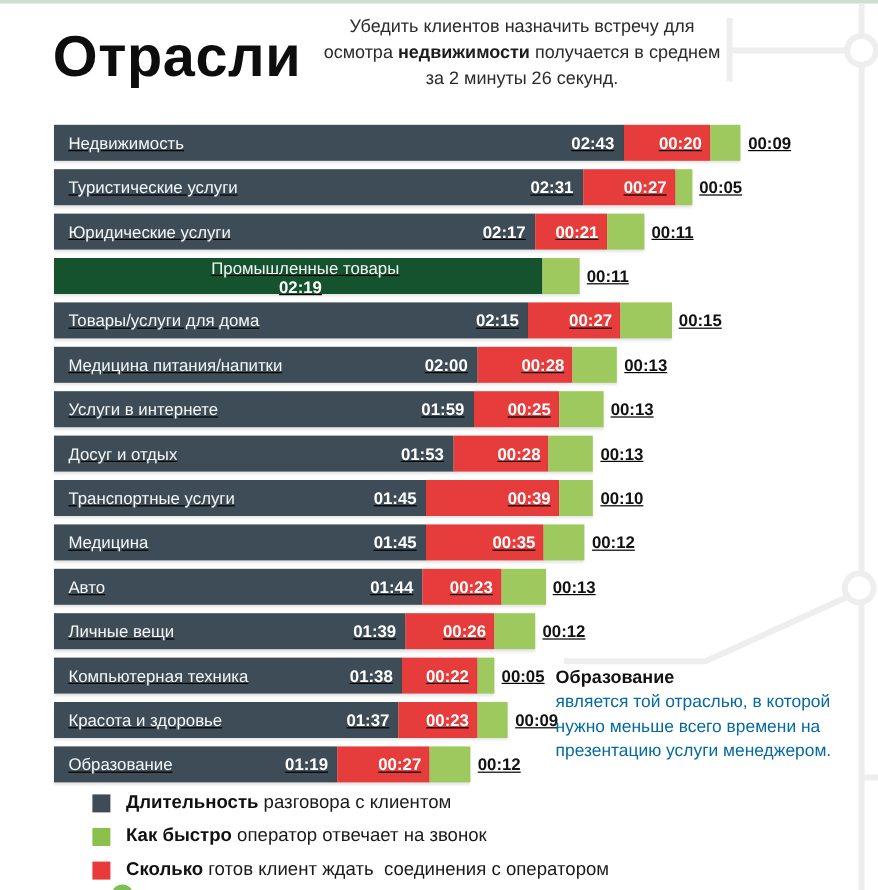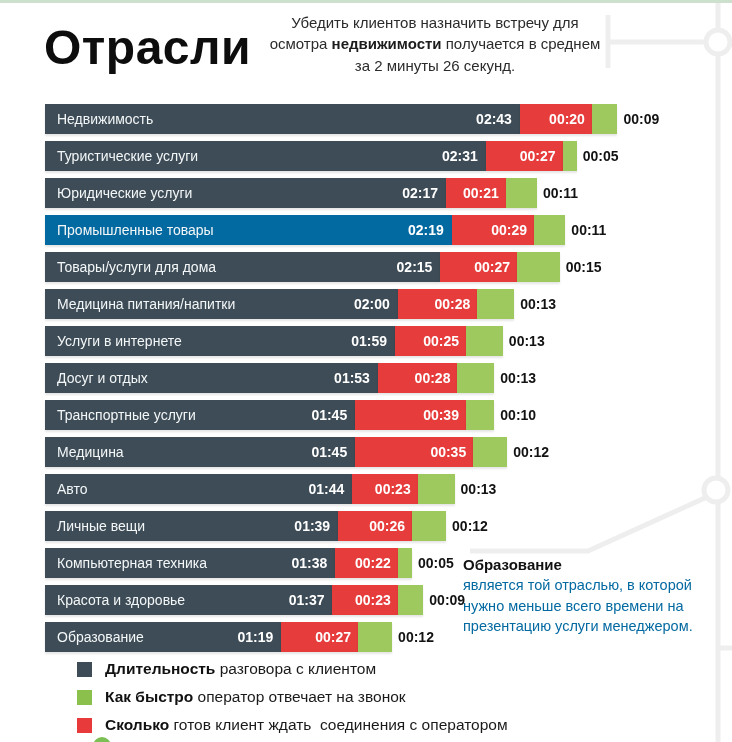--- a/index.html
+++ b/index.html
@@ -21,7 +21,7 @@
   }
   .intro b{color:#1c1c1c;margin-top:16px;}
   .chart{position:absolute;left:45px;top:104px;z-index:2;}
-  .row{display:flex;align-items:flex-start;height:30px;margin-bottom:7px;}
+  .row{display:flex;align-items:flex-start;height:30px;margin-bottom:7px;text-decoration:underline;}
   .seg{height:30px;display:flex;align-items:center;box-shadow:0 2px 2px rgba(0,0,0,0.10);}
   .seg-dark{justify-content:space-between;padding-left:12px;}
   .seg-dark .cat{color:#f4f7f8;font-size:14px;white-space:nowrap;}

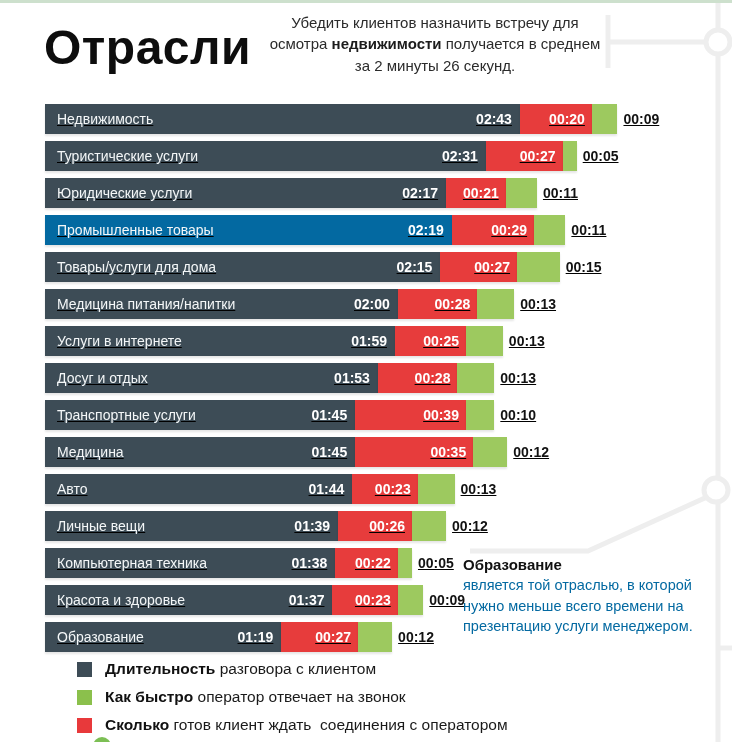--- a/index.html
+++ b/index.html
@@ -104,7 +104,7 @@
   </div>
 
   <div class="row">
-    <div class="seg seg-dark" style="width: 394.76px; background: #0369a1;">
+    <div class="seg seg-dark" style="width: 394.76px; background: #14532d; flex-direction: column;">
       <span class="cat">Промышленные товары</span>
       <span class="time">02:19</span>
     </div>

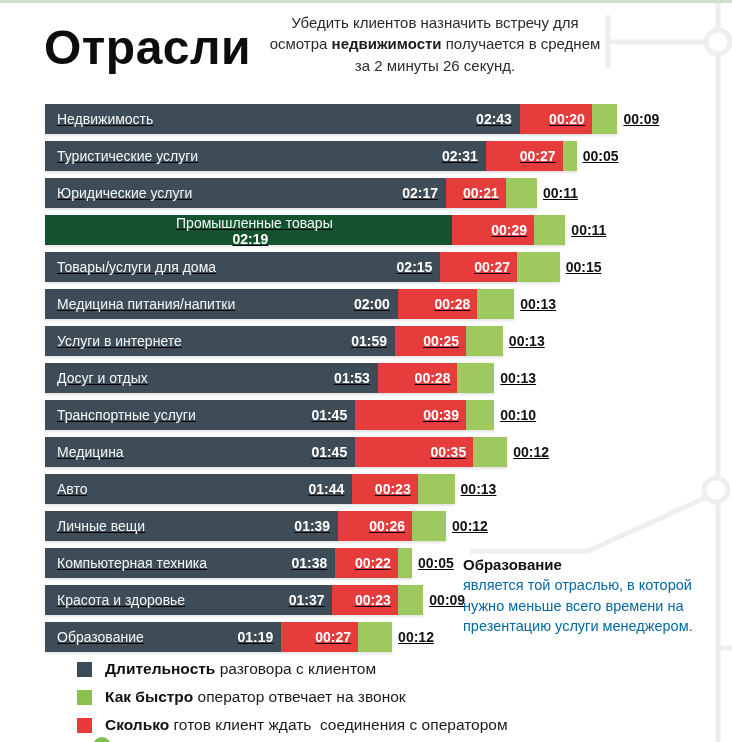--- a/index.html
+++ b/index.html
@@ -108,9 +108,6 @@
       <span class="cat">Промышленные товары</span>
       <span class="time">02:19</span>
     </div>
-    <div class="seg seg-red" style="width: 82.36px; background: rgb(231, 60, 60);">
-      <span class="time">00:29</span>
-    </div>
     <div class="seg seg-green" style="width: 31.24px; background: rgb(157, 201, 95);"></div>
     <span class="outside">00:11</span>
   </div>

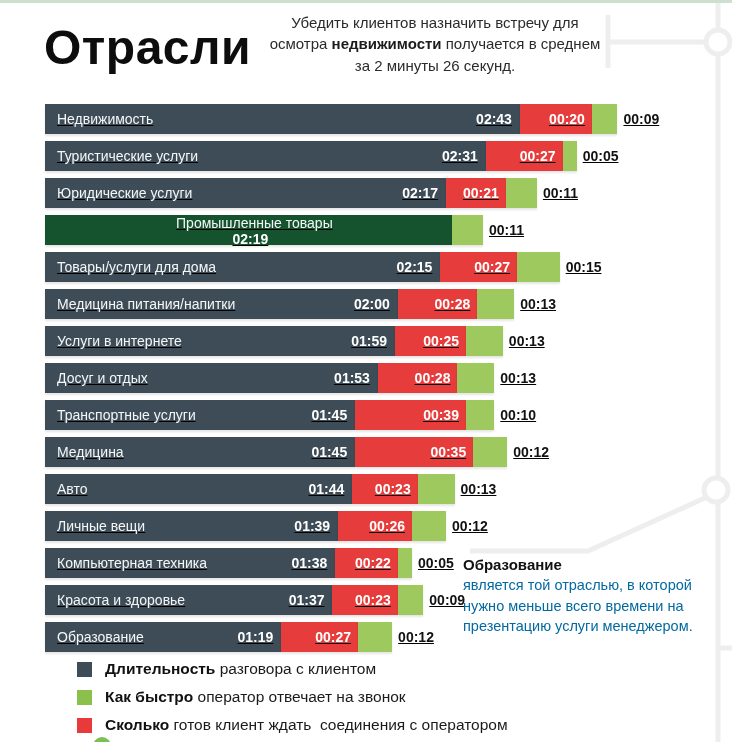--- a/index.html
+++ b/index.html
@@ -177,7 +177,7 @@
       <span class="cat">Медицина</span>
       <span class="time">01:45</span>
     </div>
-    <div class="seg seg-red" style="width: 118px; background: rgb(231, 60, 60);">
+    <div class="seg seg-red" style="width: 98px; background: rgb(231, 60, 60);">
       <span class="time">00:35</span>
     </div>
     <div class="seg seg-green" style="width: 34.08px; background: rgb(157, 201, 95);"></div>

